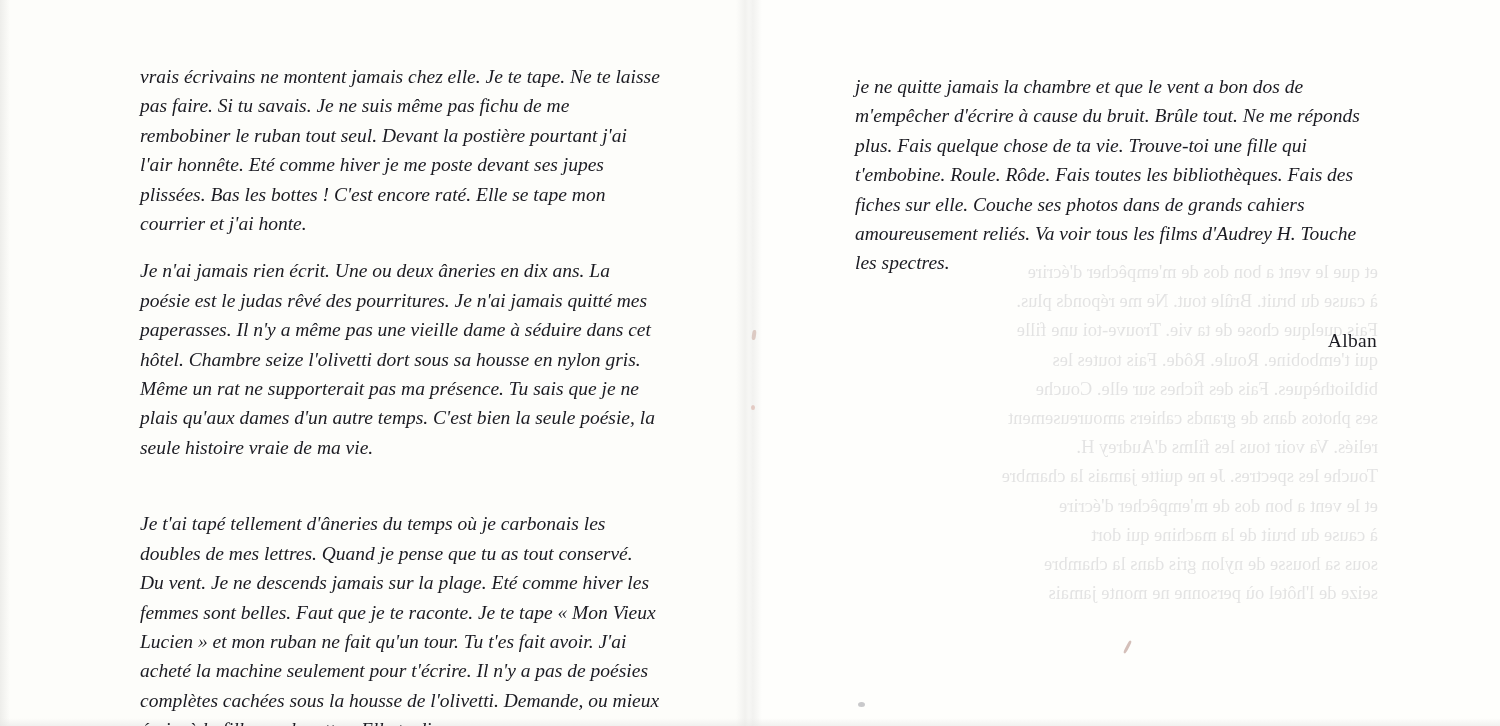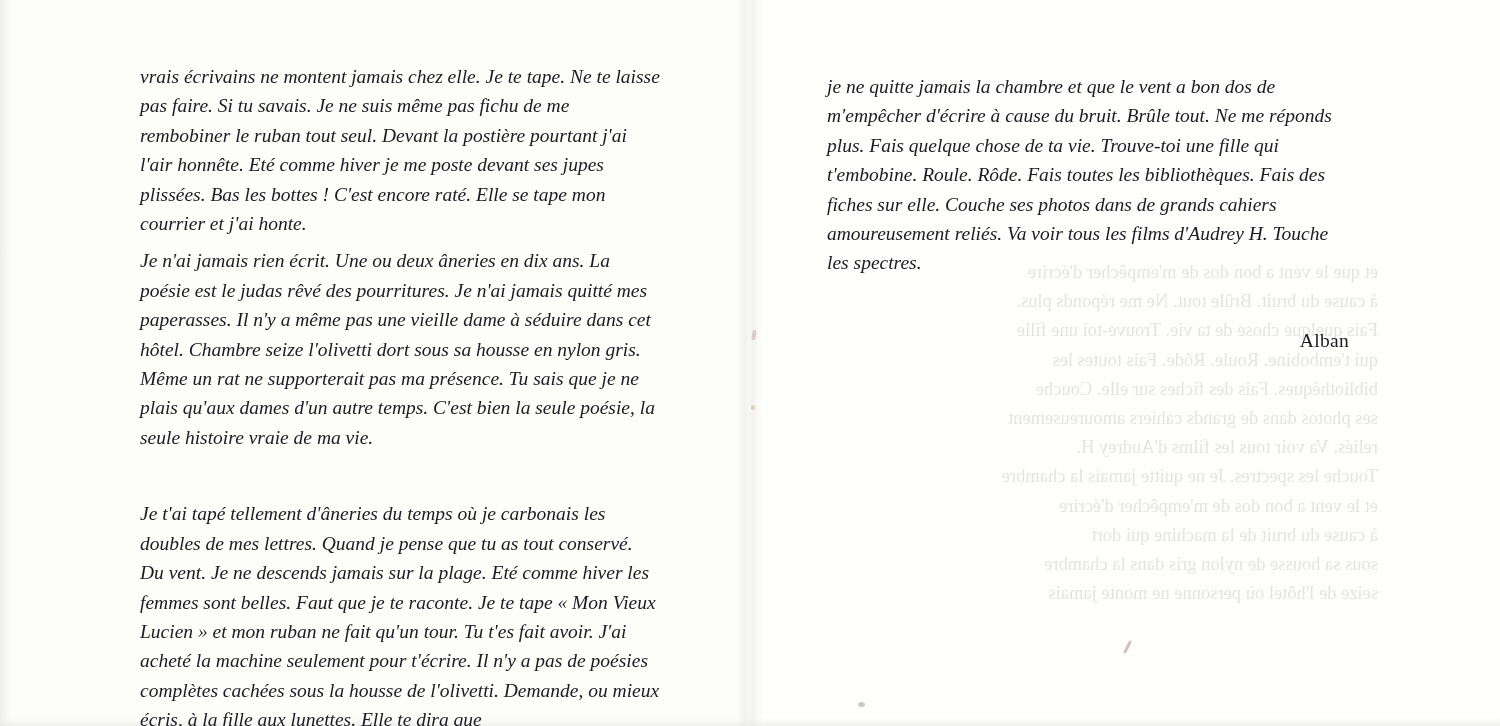--- a/index.html
+++ b/index.html
@@ -71,7 +71,7 @@
     width: 520px;
   }
   .col-right {
-    left: 827px;
+    left: 855px;
     top: 72px;
     width: 522px;
   }

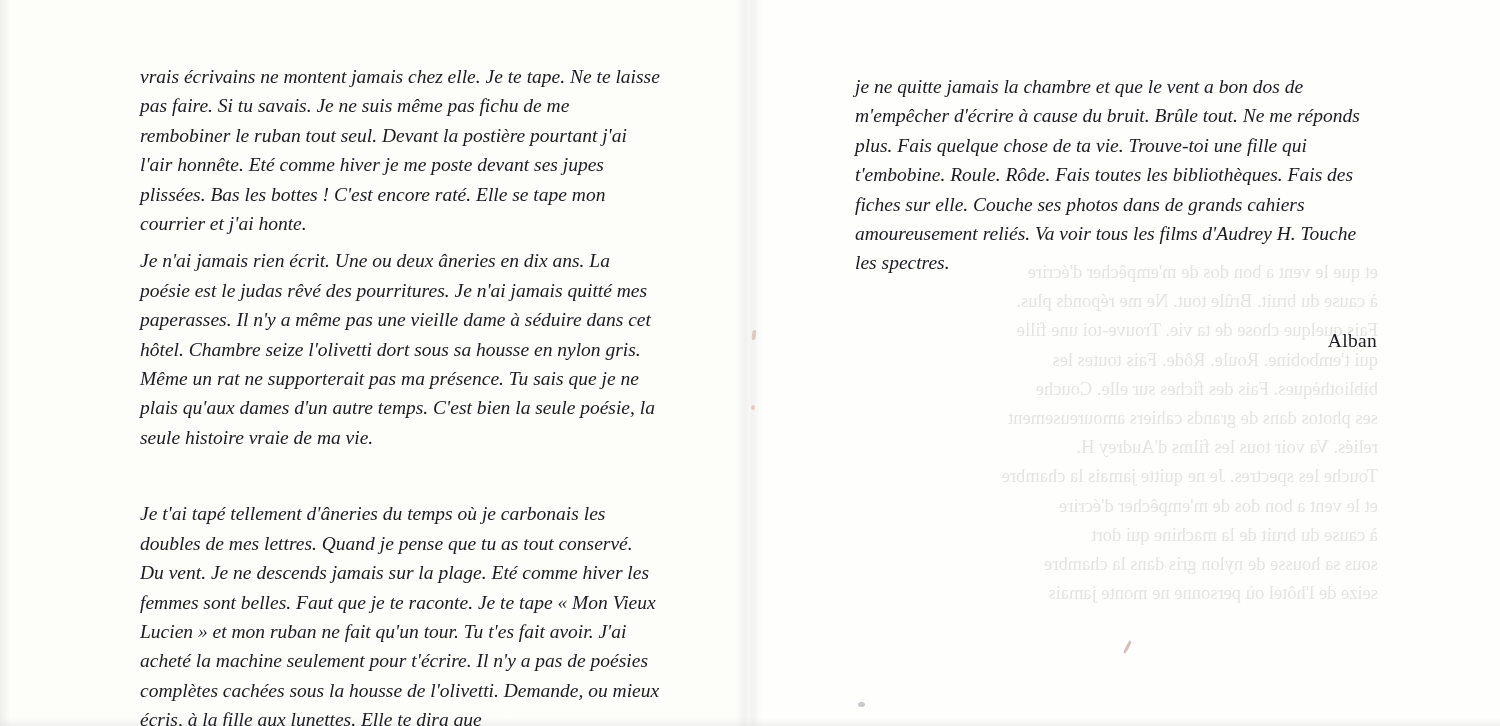--- a/index.html
+++ b/index.html
@@ -82,7 +82,7 @@
     font-style: italic;
   }
   .para + .para {
-    margin-top: 8px;
+    margin-top: 18px;
   }
   .para.spaced {
     margin-top: 47px;

